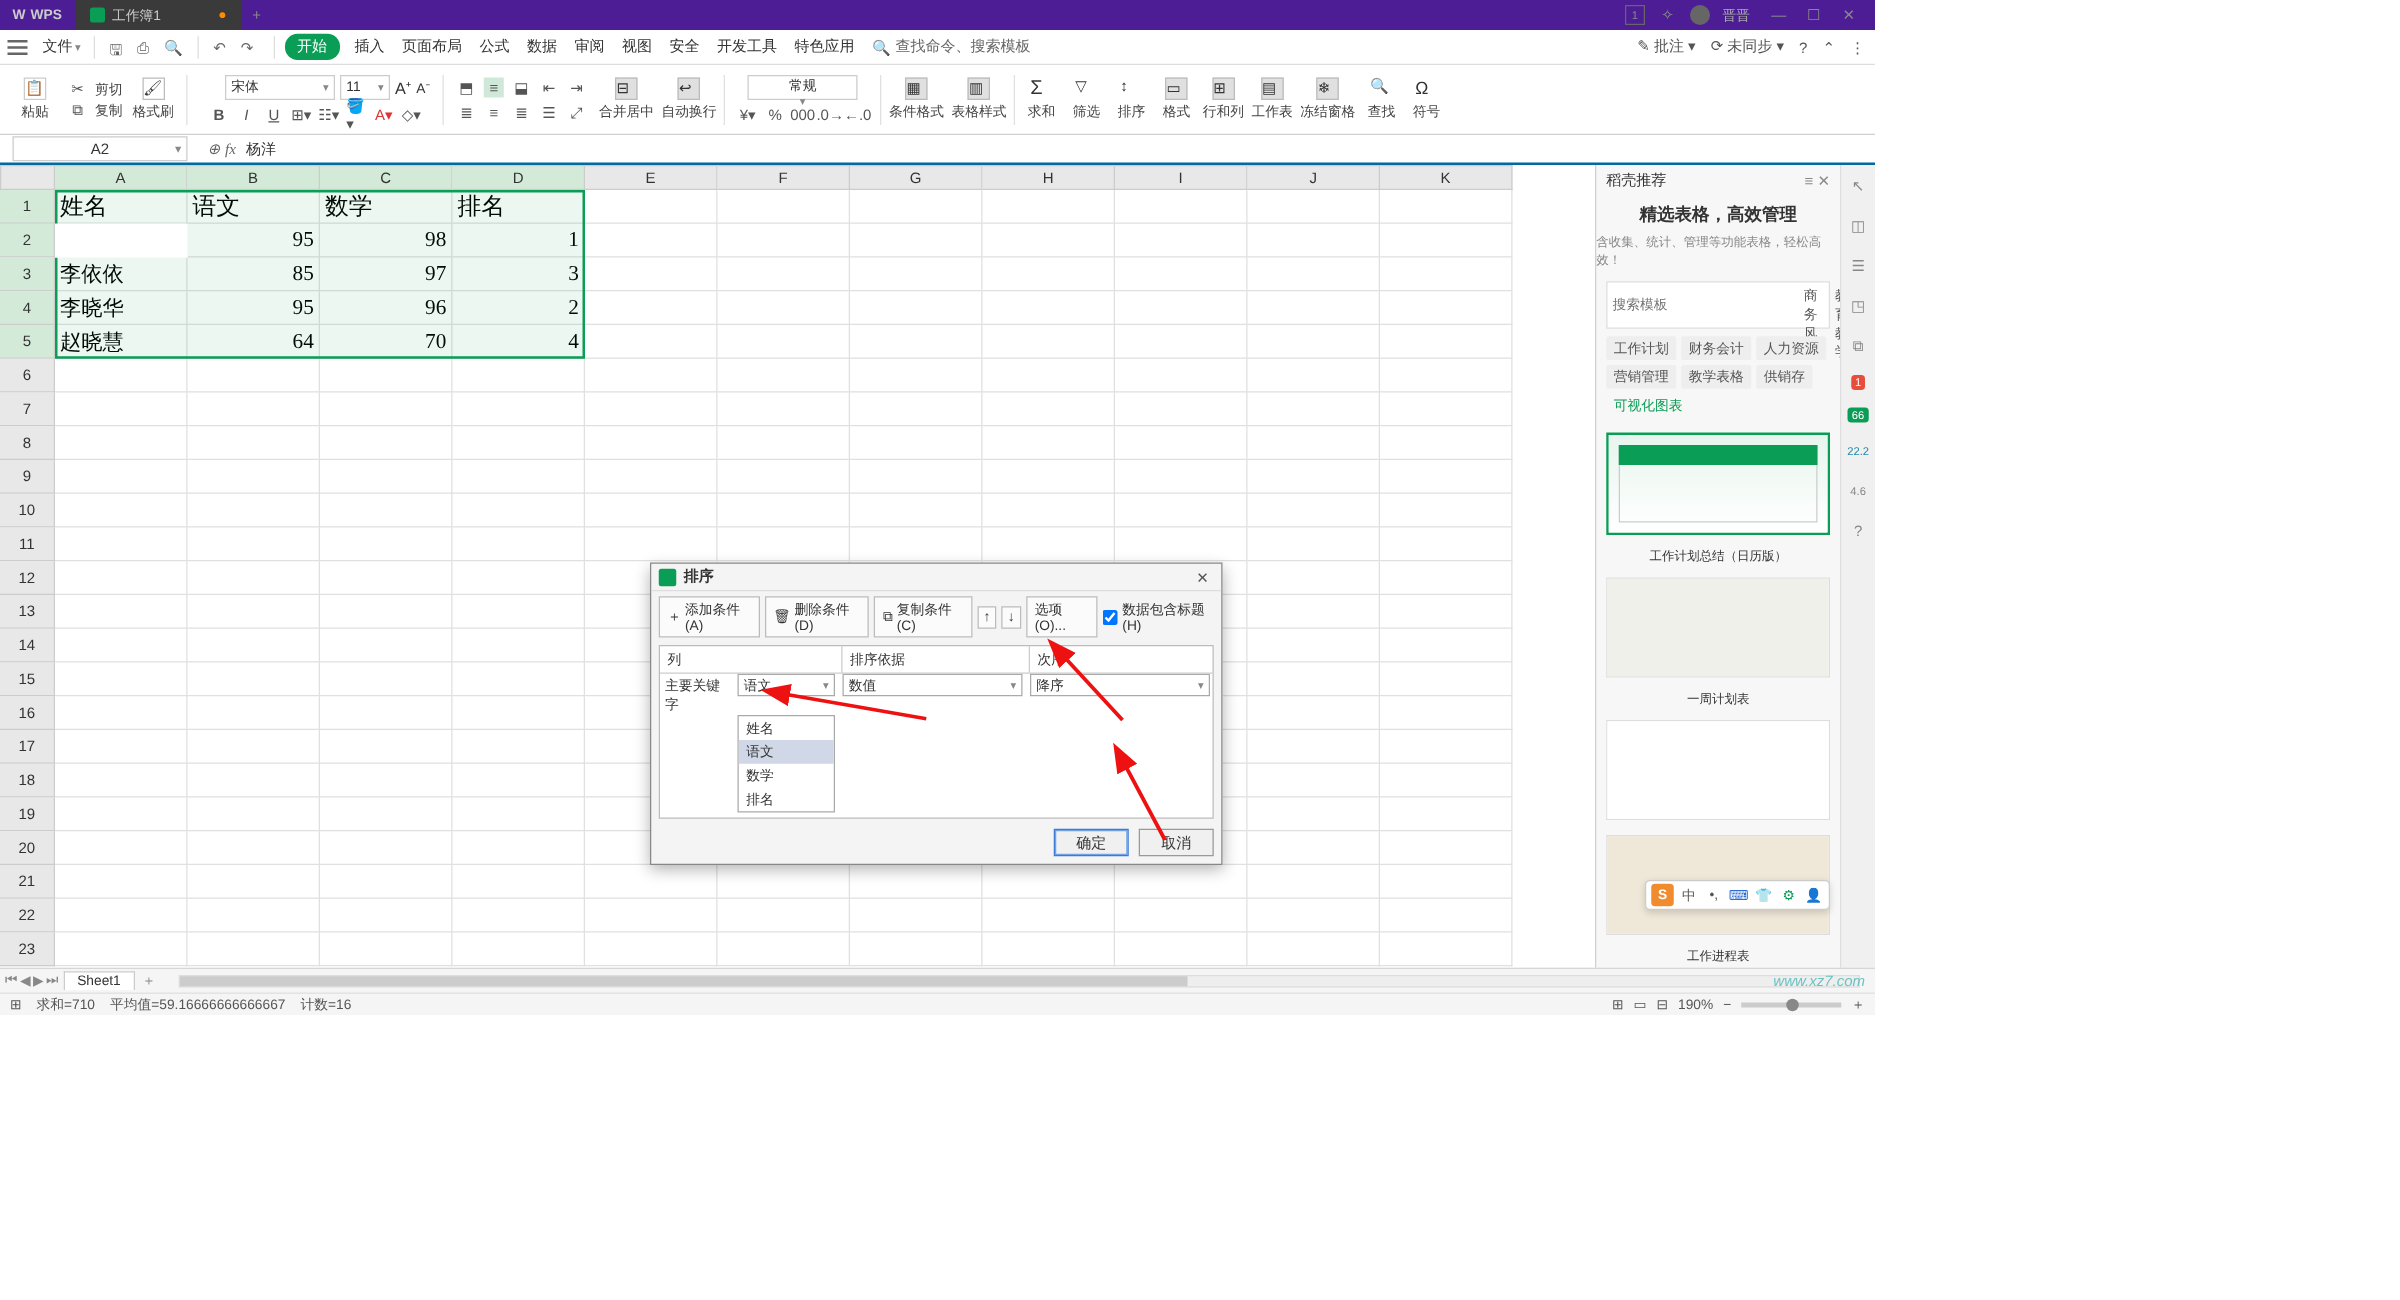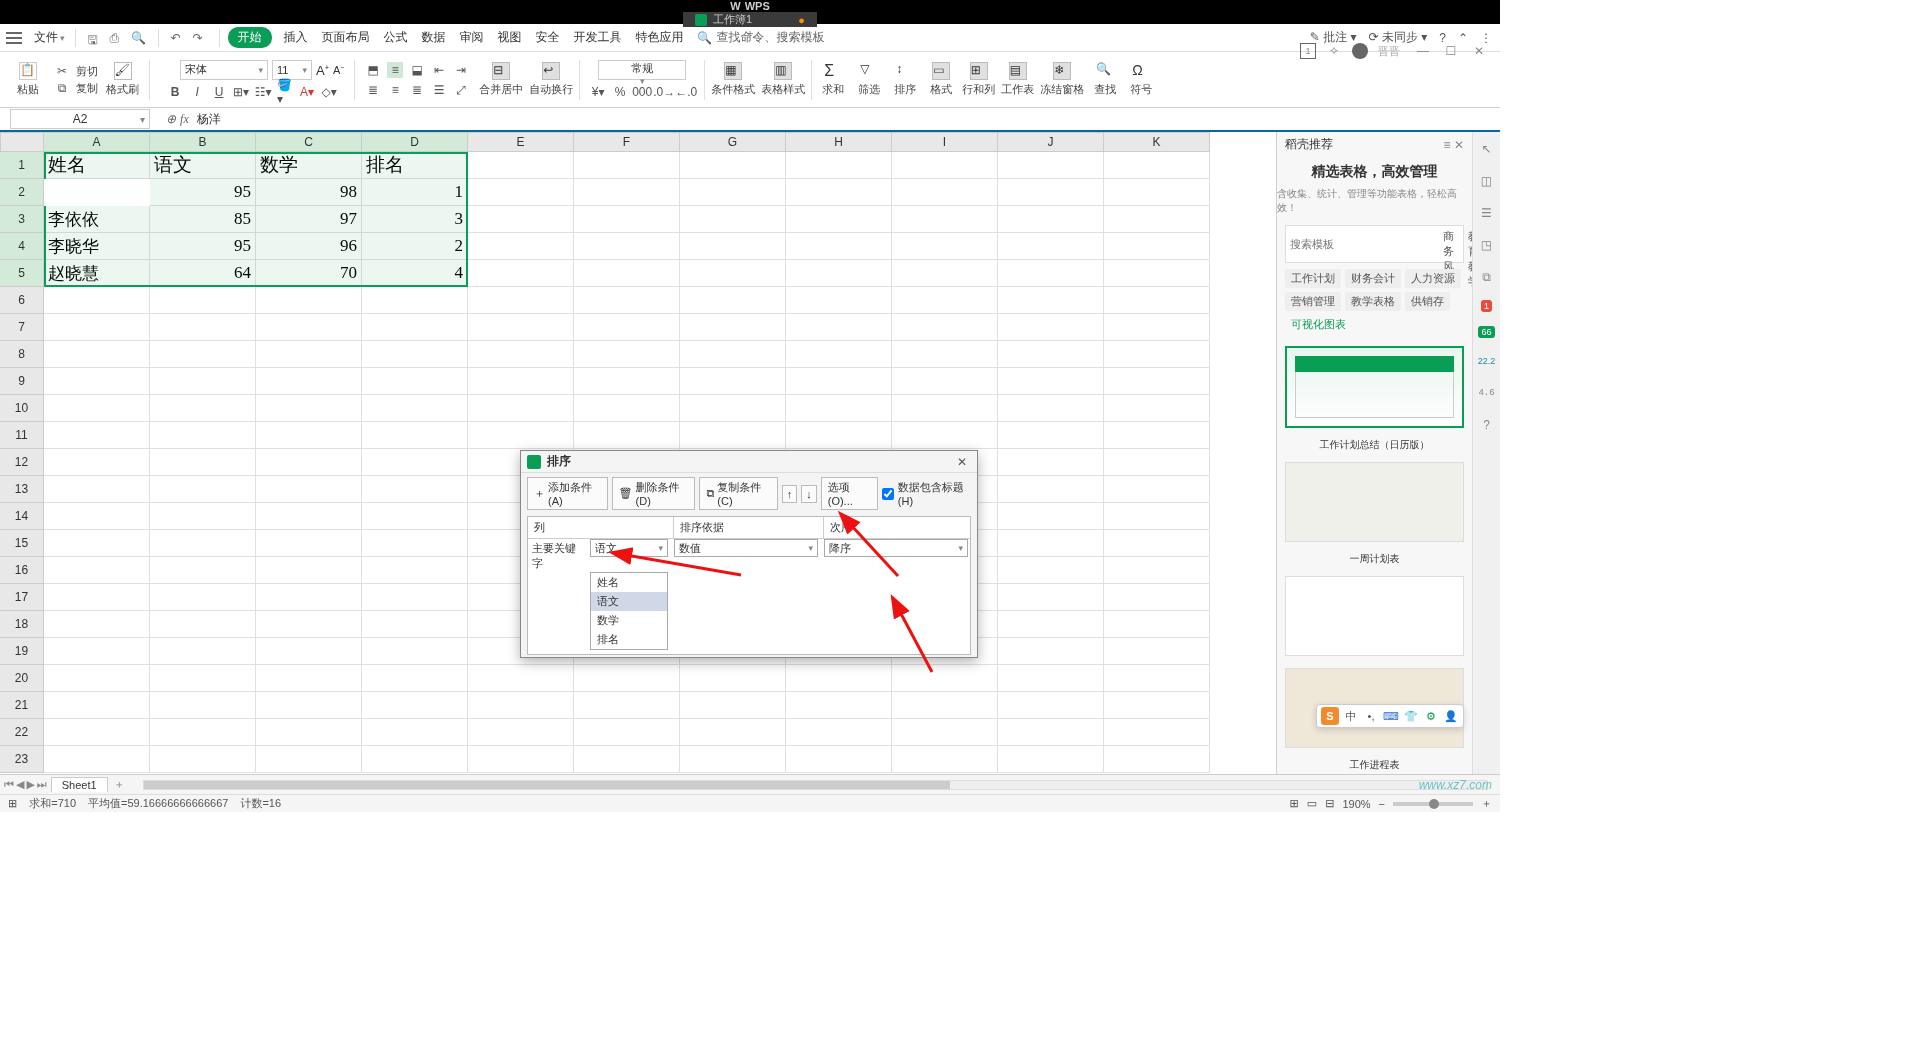--- a/index.html
+++ b/index.html
@@ -6,7 +6,7 @@
 body { background: #fff; font-size: 12px; color: #333; overflow: hidden; width: 1500px; height: 812px; position: relative; }
 
 
-.titlebar { height: 24px; background: #000000; display: flex; align-items: center; color: #ccc; flex-direction: column; }
+.titlebar { height: 24px; background: #4c1d95; display: flex; align-items: center; color: #ccc; }
 .titlebar .wps-logo { padding: 0 10px; font-size: 11px; font-weight: bold; }
 .tab-file { display: flex; align-items: center; height: 24px; padding: 0 12px; background: #3a3a3a; gap: 6px; font-size: 11px; }
 .tab-file .sheet-ico { width: 12px; height: 12px; background: #0a9d55; border-radius: 2px; }

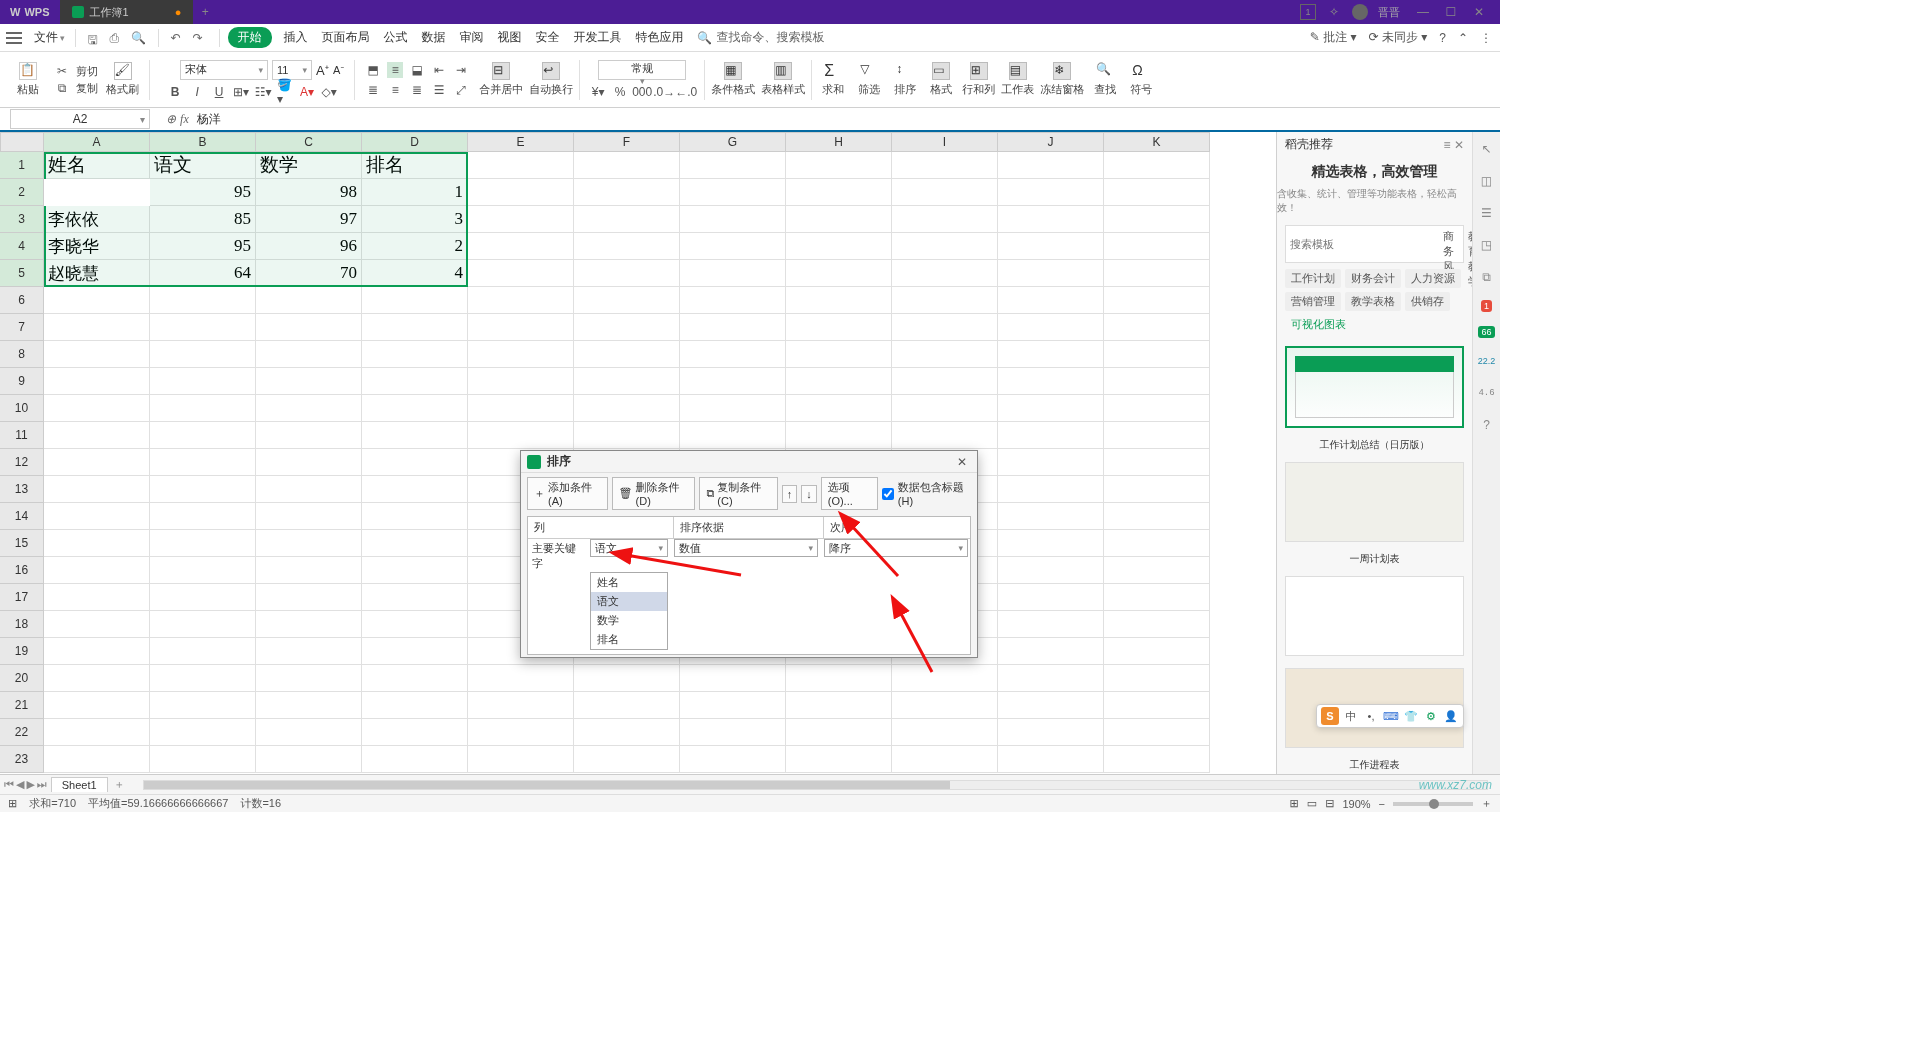--- a/index.html
+++ b/index.html
@@ -874,7 +874,7 @@
     <div class="fs-badge">1</div>
     <div class="fs-num">66</div>
     <div class="fs-ico" style="font-size:9px; color:#28a;">22.2</div>
-    <div class="fs-ico" style="font-size:9px;font-family:Liberation Mono, monospace;">4.6</div>
+    <div class="fs-ico" style="font-size:9px;">4.6</div>
     <div class="fs-ico">?</div>
   </div>
 </div>

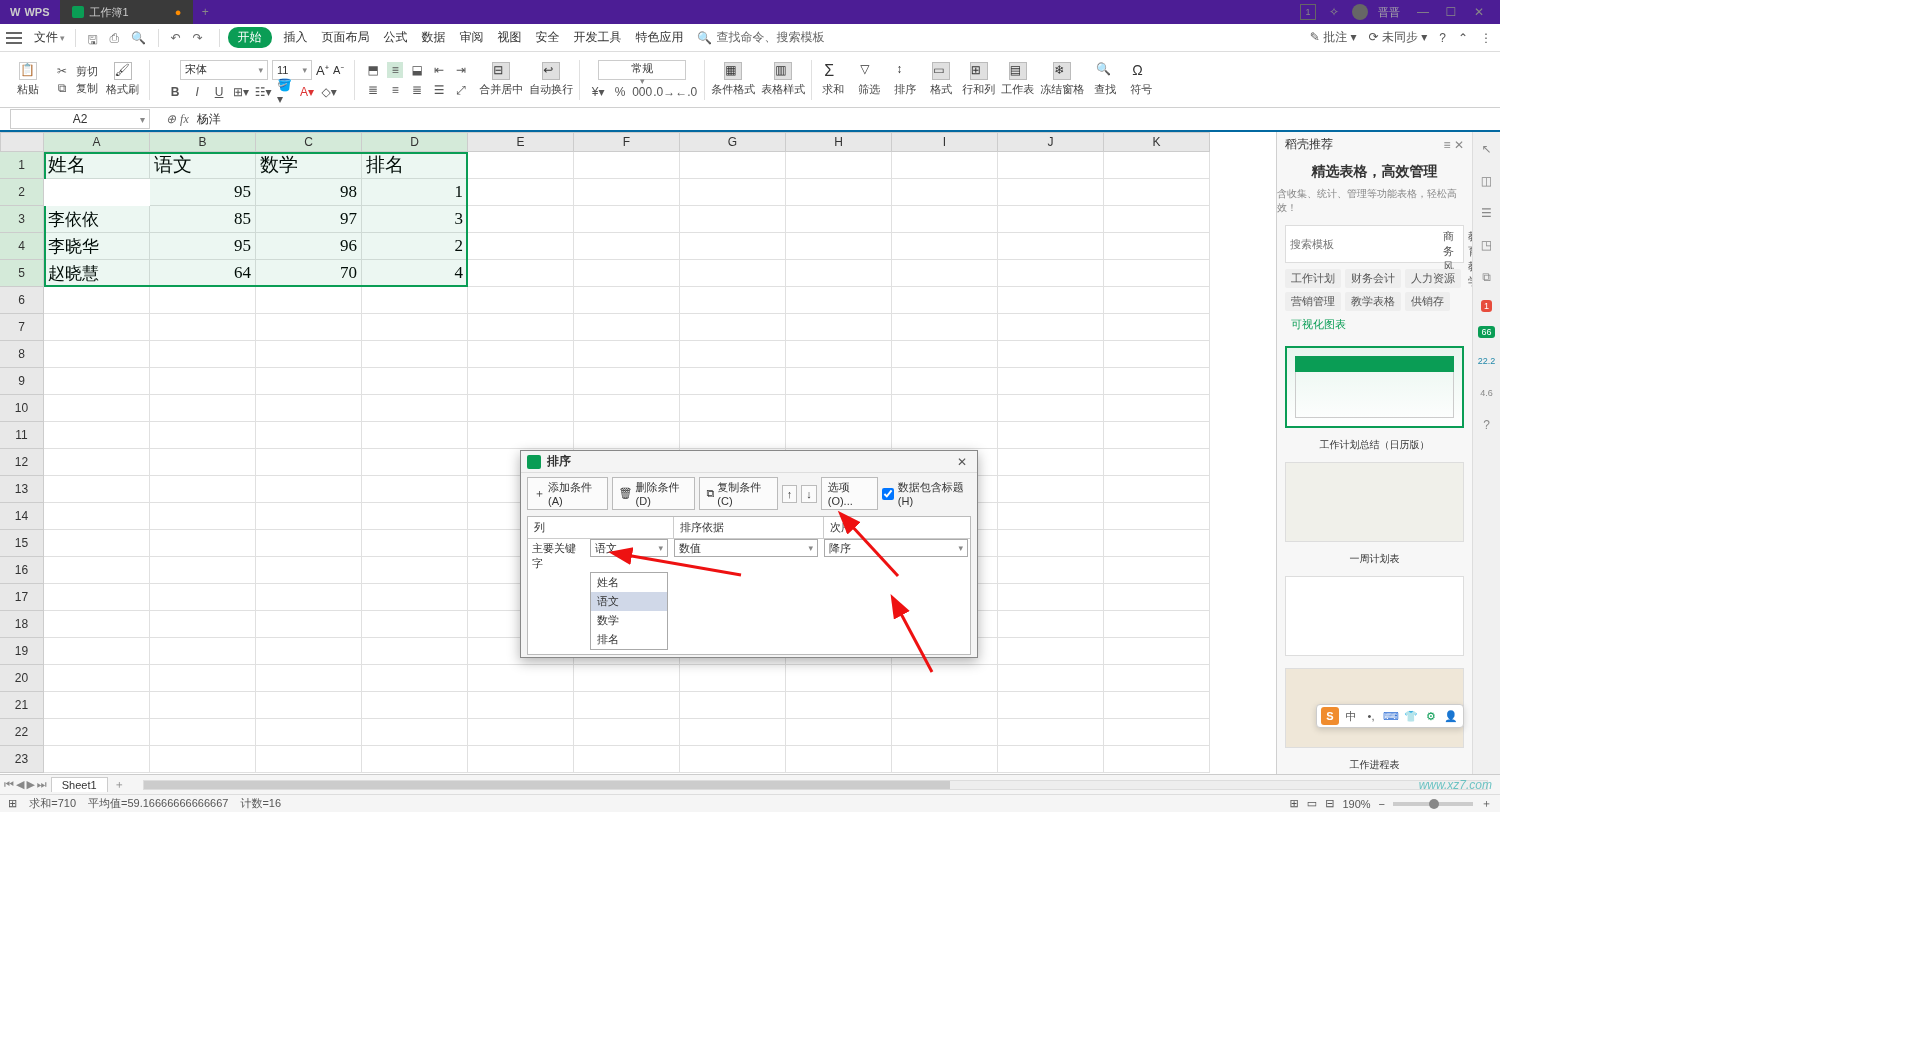--- a/index.html
+++ b/index.html
@@ -790,6 +790,10 @@
         </div>
         <div style="height:4px;"></div>
       </div>
+      <div class="dlg-footer">
+        <div class="dlg-fbtn primary">确定</div>
+        <div class="dlg-fbtn">取消</div>
+      </div>
     </div>
 
     <div class="arrow" style="left:616px; top:413px;">

